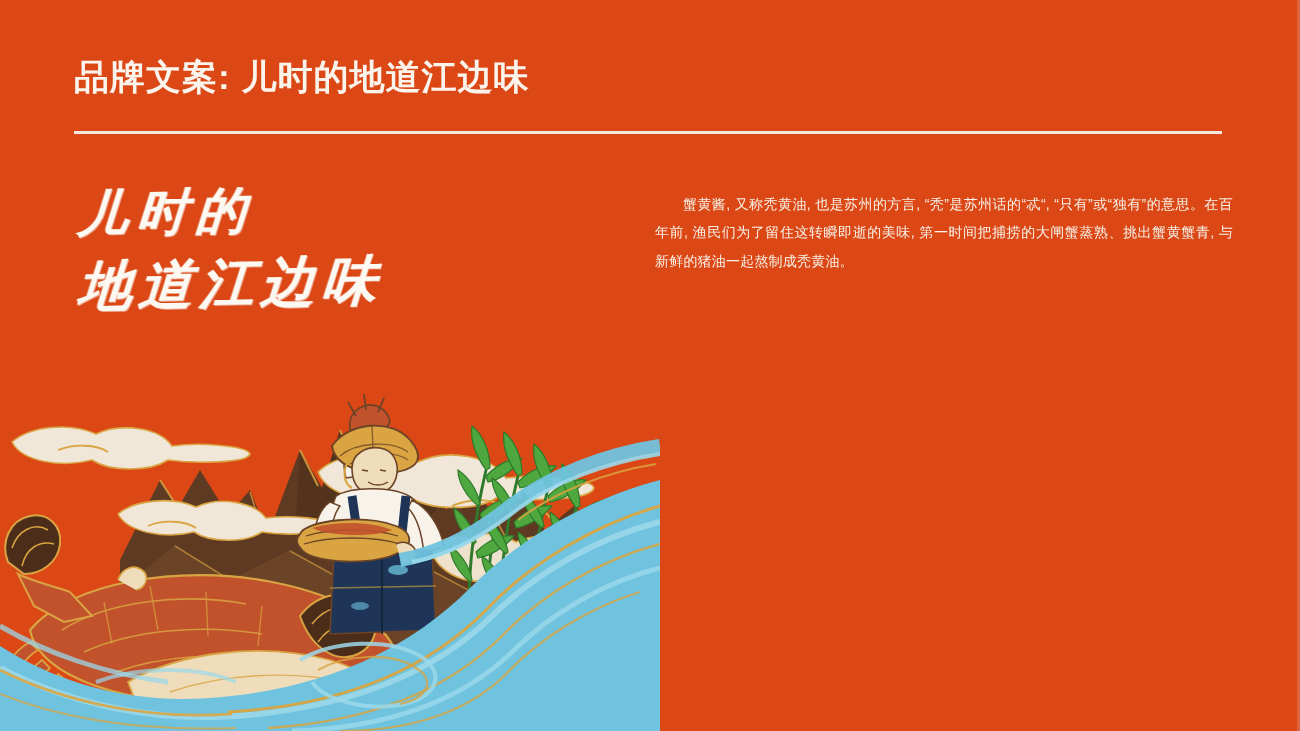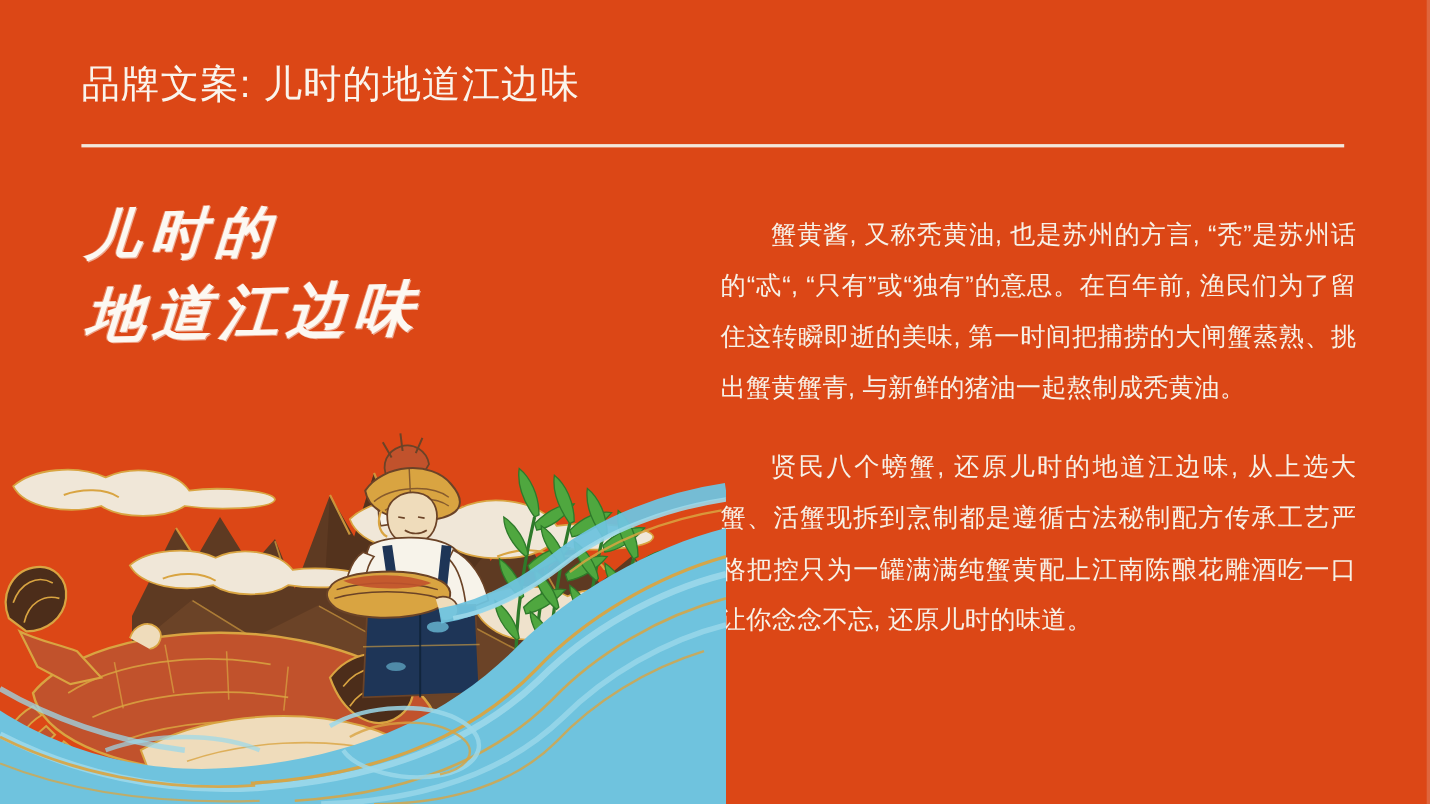--- a/index.html
+++ b/index.html
@@ -28,7 +28,7 @@
     left: 74px;
     top: 56px;
     font-size: 35px;
-    font-weight: normal;
+    font-weight: bold;
     color: #FAF4EC;
     letter-spacing: 1px;
     line-height: 1.2;

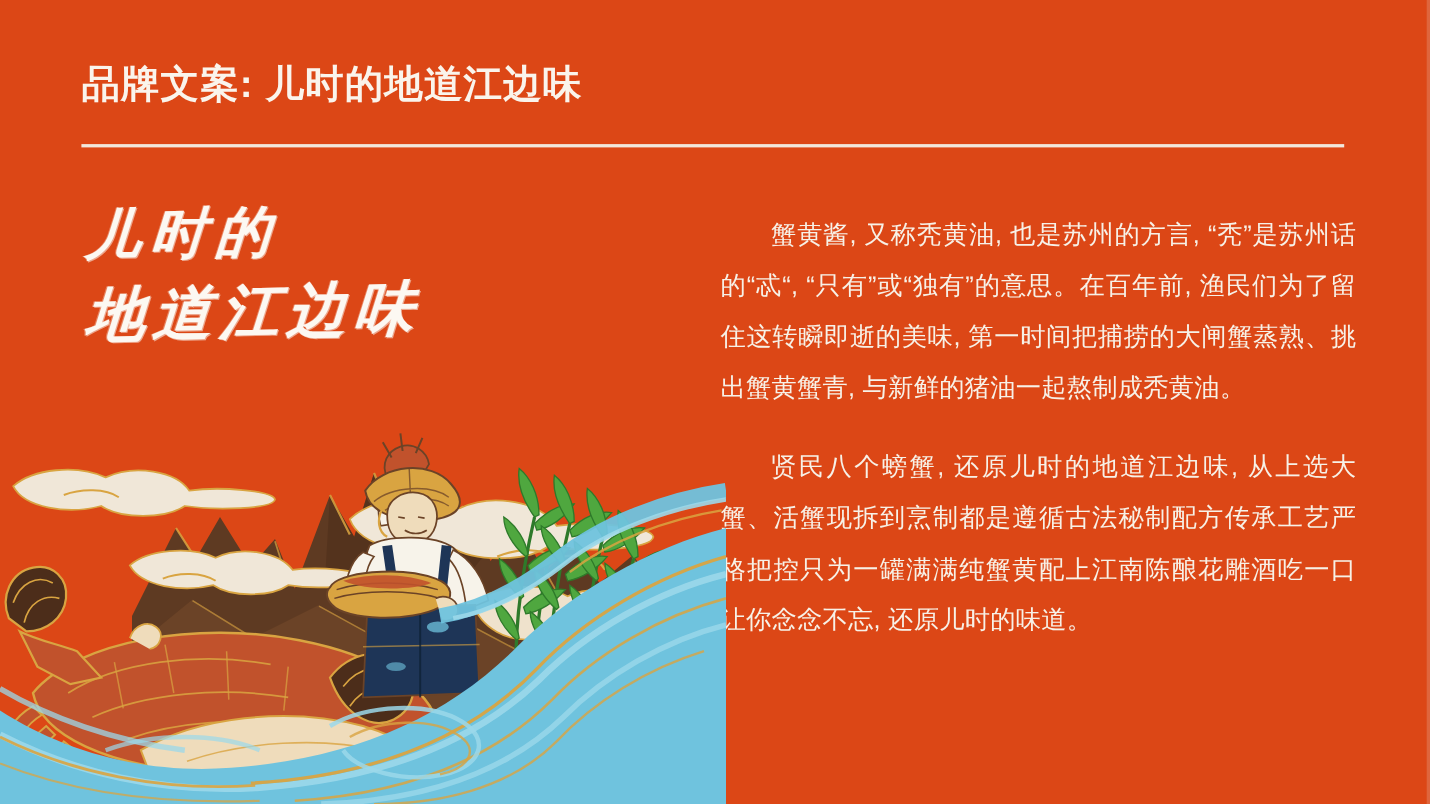--- a/index.html
+++ b/index.html
@@ -81,7 +81,7 @@
     top: 190px;
     width: 578px;
     color: #F7F1E7;
-    font-size: 23px;
+    font-size: 14px;
     line-height: 2.02;
     letter-spacing: 0.2px;
     text-align: justify;

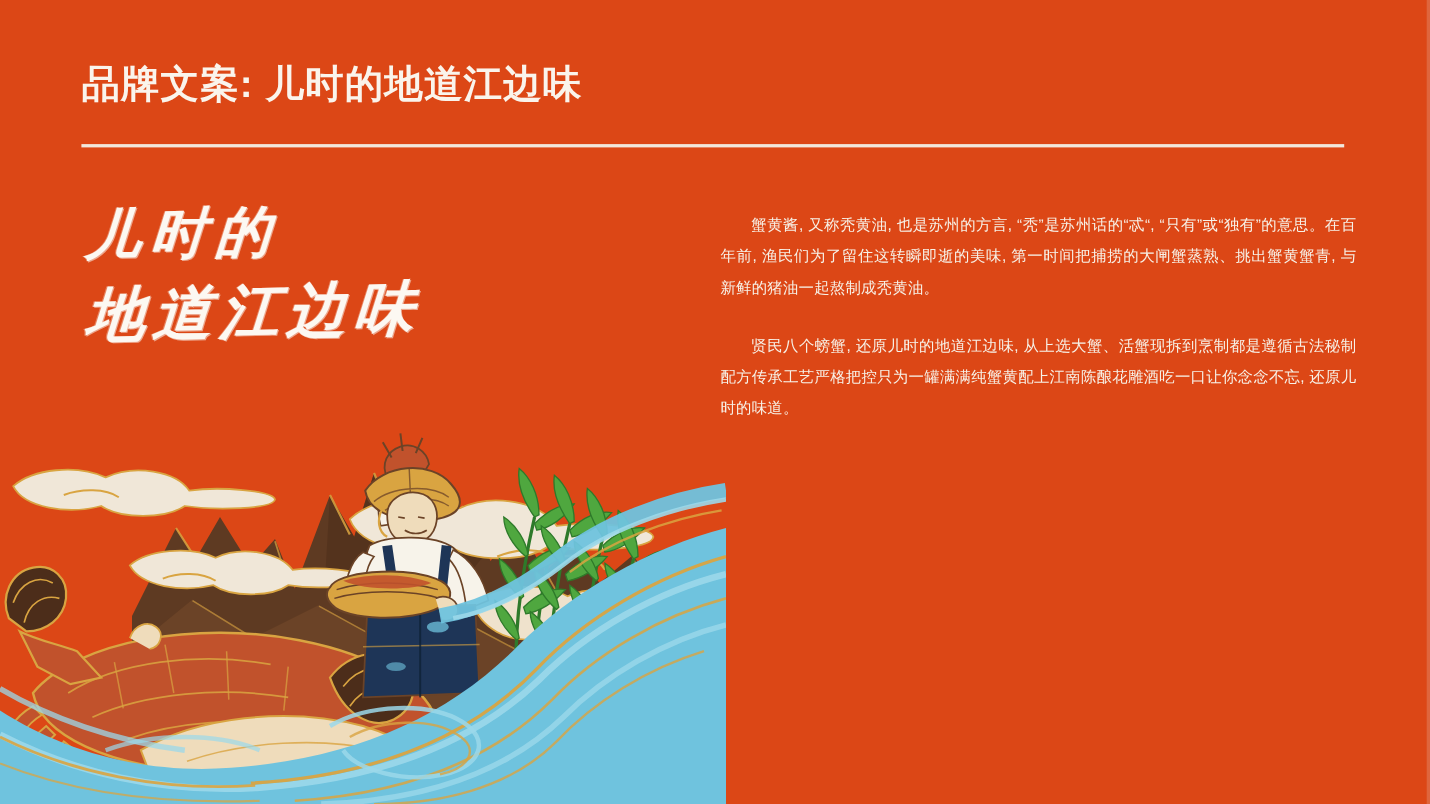--- a/index.html
+++ b/index.html
@@ -130,7 +130,6 @@
 
   <div id="body-copy">
     <p>蟹黄酱, 又称秃黄油, 也是苏州的方言, “秃”是苏州话的“忒“, “只有”或“独有”的意思。在百年前, 渔民们为了留住这转瞬即逝的美味, 第一时间把捕捞的大闸蟹蒸熟、挑出蟹黄蟹青, 与新鲜的猪油一起熬制成秃黄油。</p>
-    <p>贤民八个螃蟹, 还原儿时的地道江边味, 从上选大蟹、活蟹现拆到烹制都是遵循古法秘制配方传承工艺严格把控只为一罐满满纯蟹黄配上江南陈酿花雕酒吃一口让你念念不忘, 还原儿时的味道。</p>
   </div>
 
   <div id="illustration">

